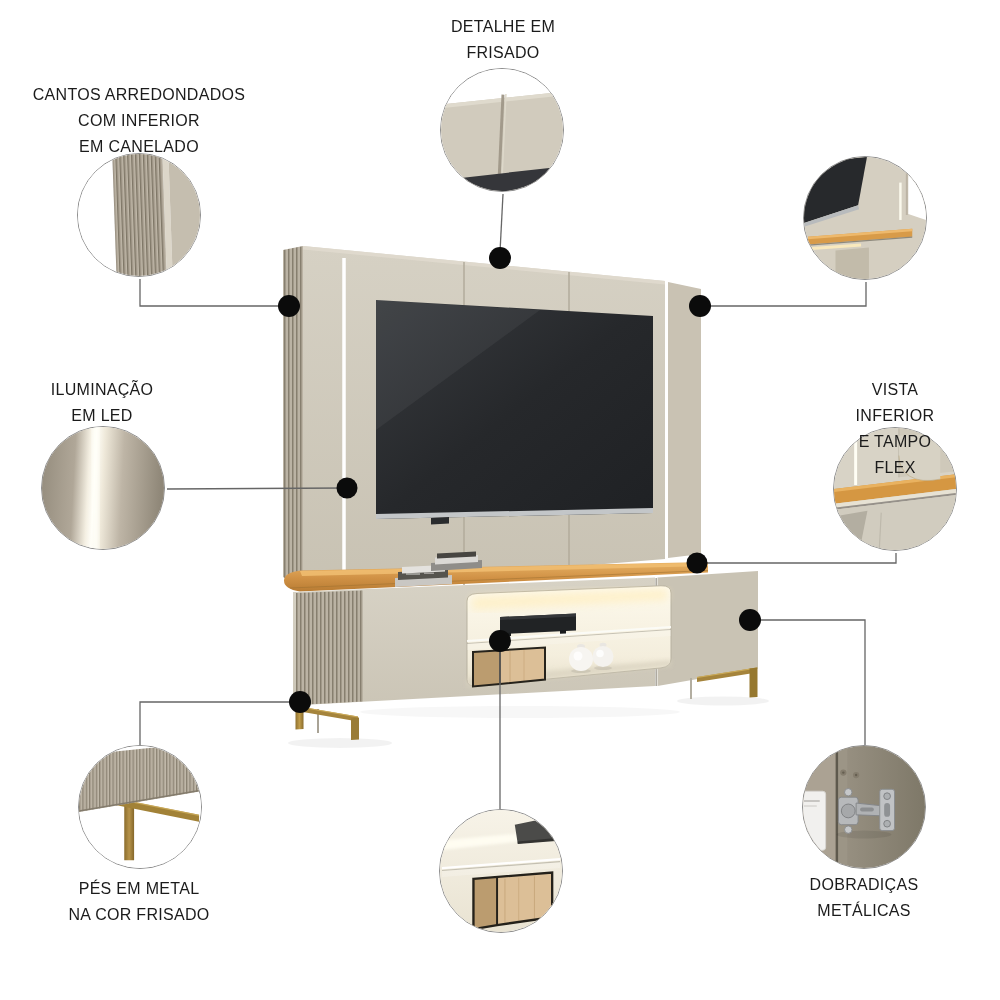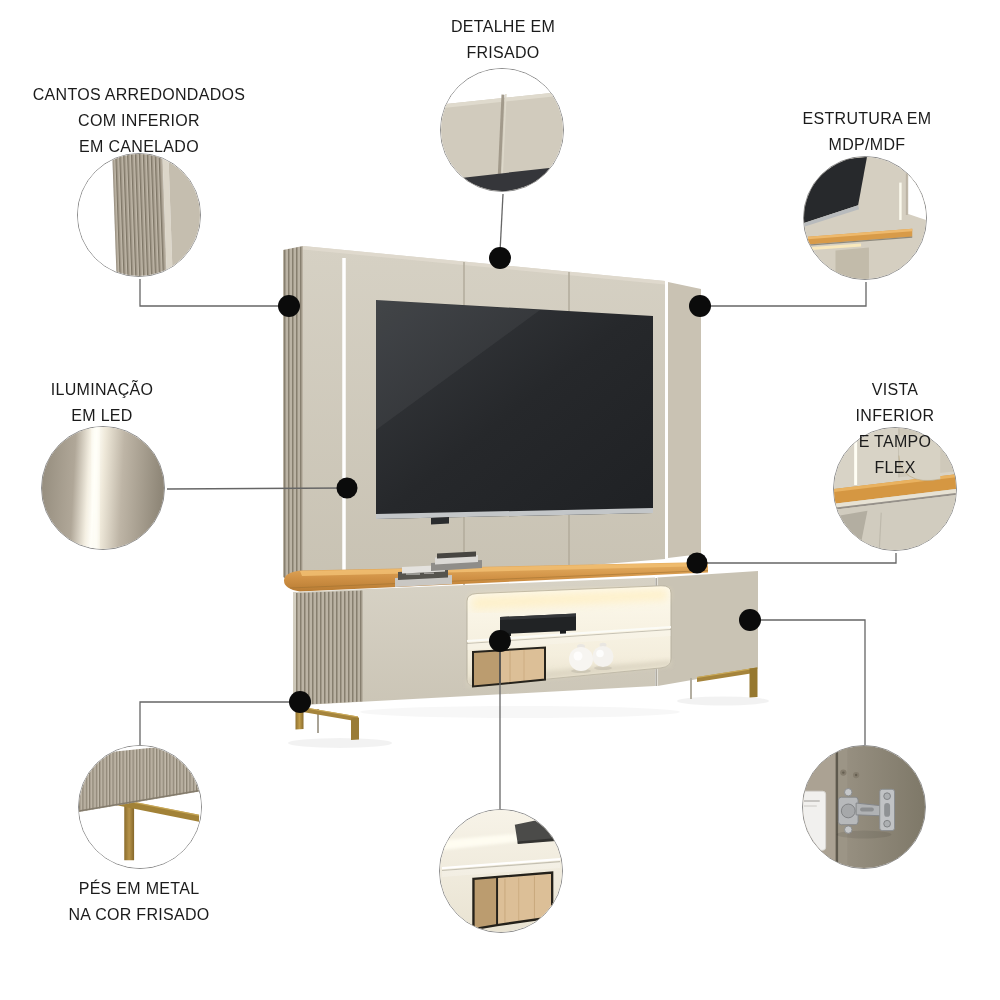--- a/index.html
+++ b/index.html
@@ -375,8 +375,6 @@
   <div class="callout-label" id="lbl-canelado">CANTOS ARREDONDADOS
 COM INFERIOR
 EM CANELADO</div>
-  <div class="callout-label" id="lbl-estrutura">ESTRUTURA EM
-MDP/MDF</div>
   <div class="callout-label" id="lbl-led">ILUMINAÇÃO
 EM LED</div>
   <div class="callout-label" id="lbl-vista">VISTA INFERIOR

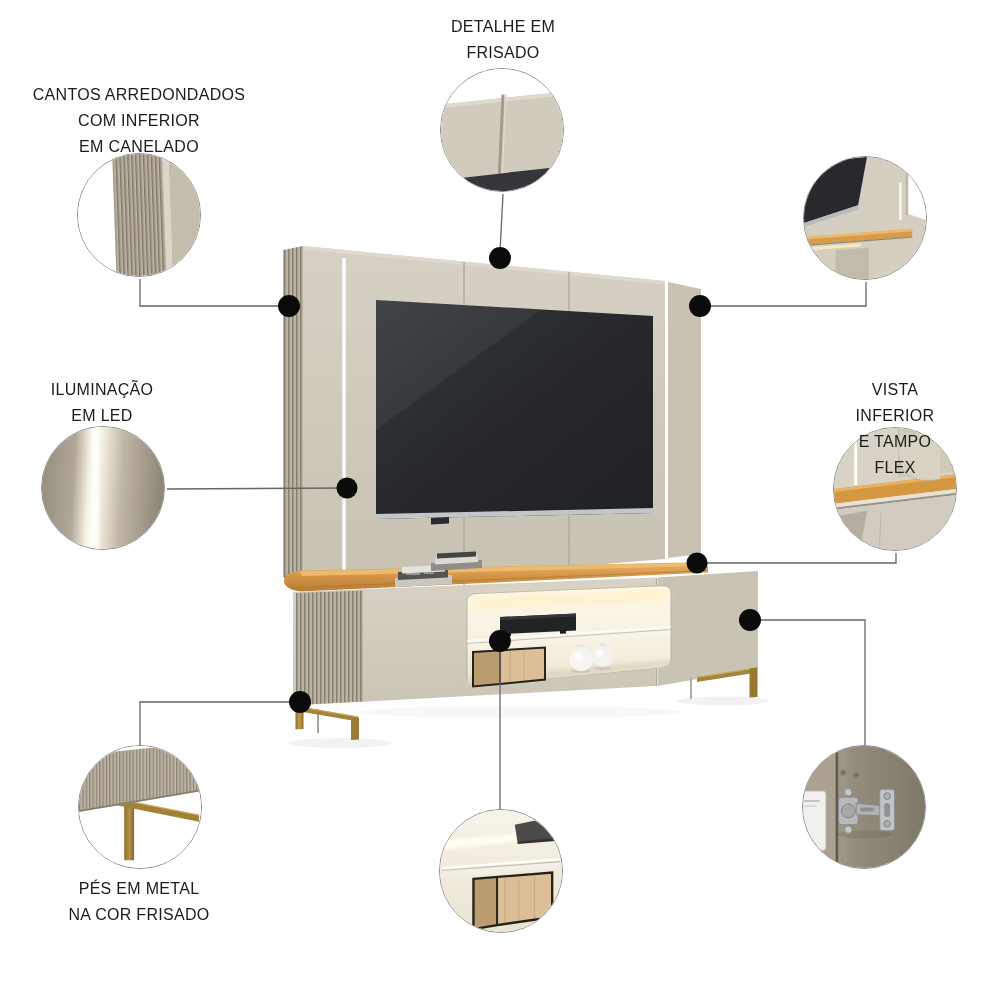--- a/index.html
+++ b/index.html
@@ -381,6 +381,8 @@
 E TAMPO FLEX</div>
   <div class="callout-label" id="lbl-pes">PÉS EM METAL
 NA COR FRISADO</div>
+  <div class="callout-label" id="lbl-dobradicas">DOBRADIÇAS
+METÁLICAS</div>
 
 </div>
 

